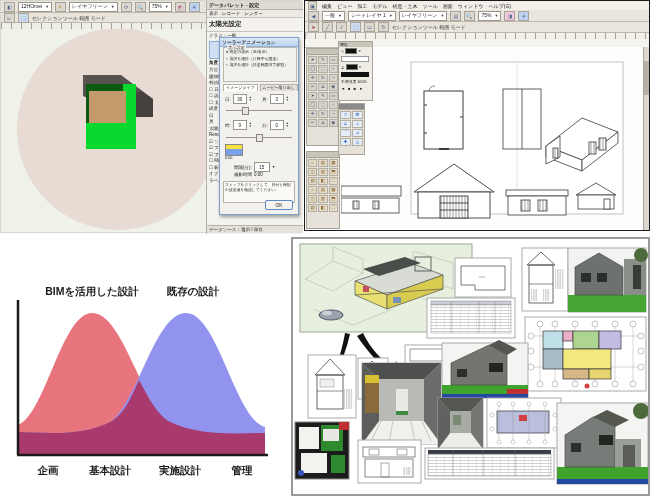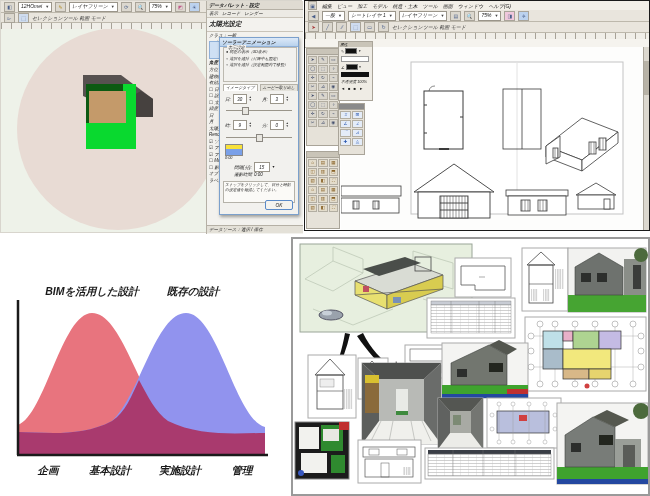--- a/index.html
+++ b/index.html
@@ -5,7 +5,7 @@
   html,body{margin:0;padding:0;background:#fff;}
   #root{position:relative;width:650px;height:496px;background:#fff;overflow:hidden;
         font-family:"Liberation Sans","DejaVu Sans",sans-serif;color:#222;}
-  .abs{position:absolute;font-style:italic;}
+  .abs{position:absolute;}
   .win{background:#fff;}
   
   #tl{left:0;top:0;width:302px;height:233px;border:1px solid #d8d5cd;box-sizing:border-box;}

